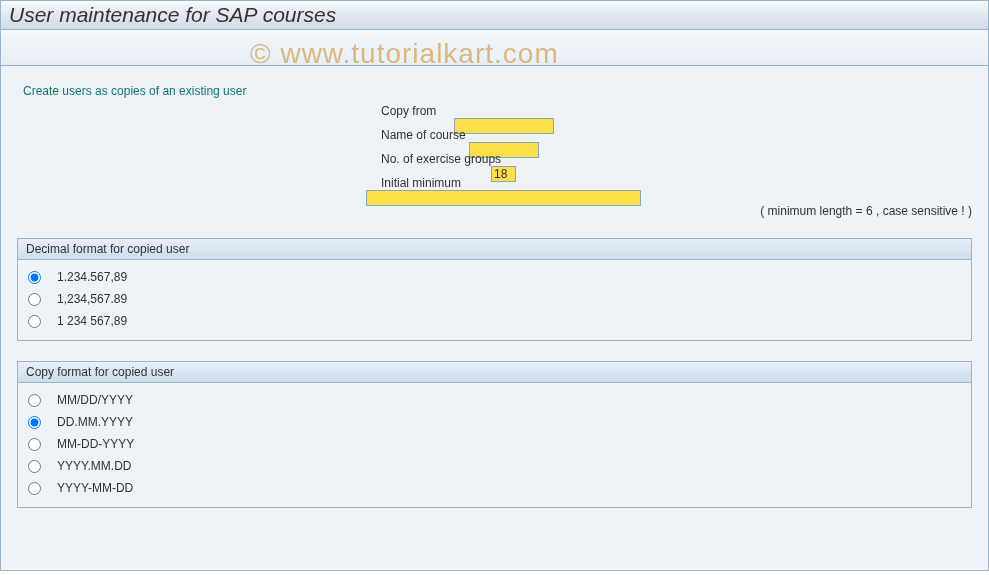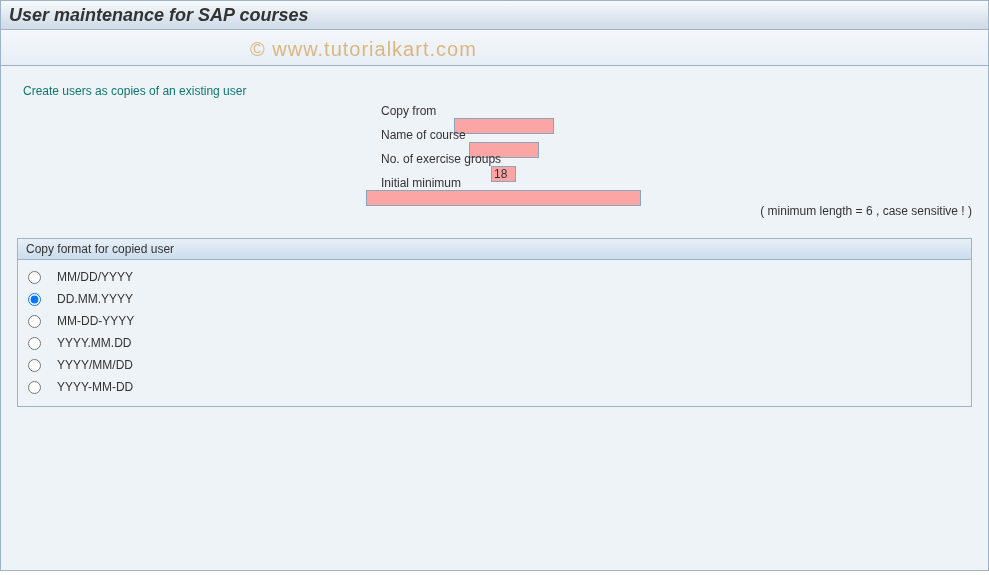--- a/index.html
+++ b/index.html
@@ -21,9 +21,9 @@
       padding-left: 8px;
     }
     .title-text {
-      font-weight: bold;
+      font-weight: normal;
       font-style: italic;
-      font-size: 18px;
+      font-size: 21px;
       color: #333;
     }
     .toolbar {

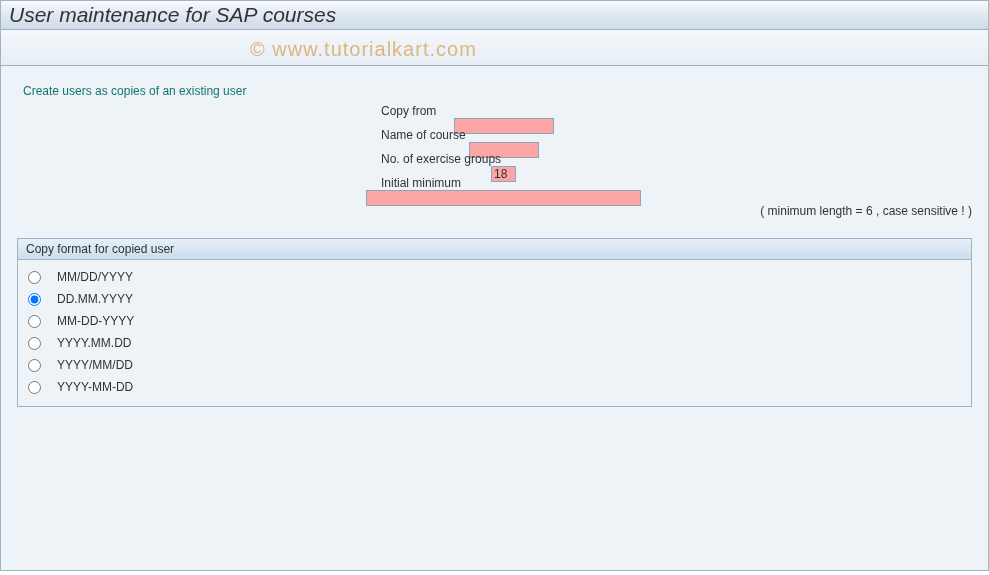--- a/index.html
+++ b/index.html
@@ -103,7 +103,7 @@
       position: absolute;
       top: 38px;
       left: 250px;
-      font-size: 20px;
+      font-size: 28px;
       color: #d8a860;
       opacity: 0.8;
       pointer-events: none;

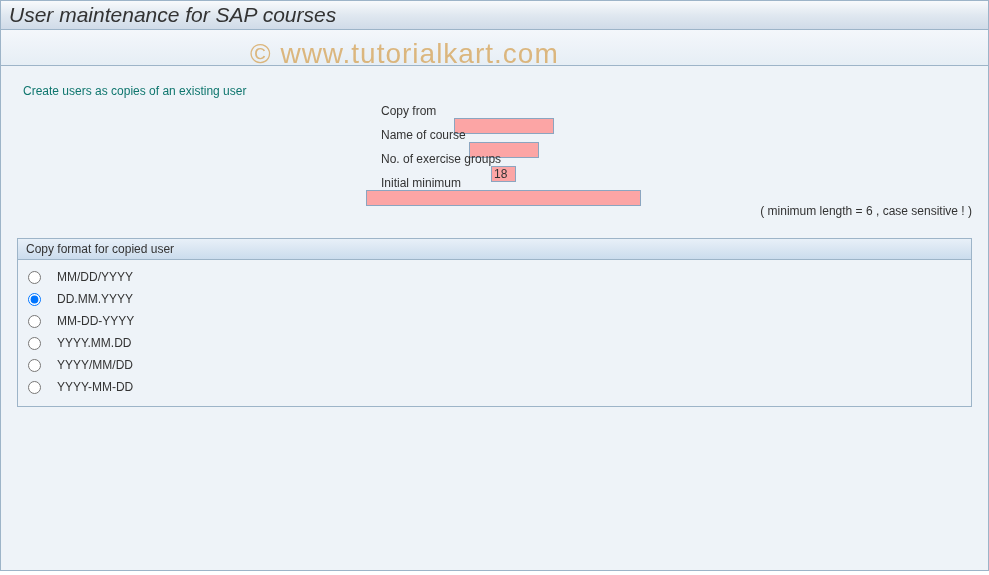--- a/index.html
+++ b/index.html
@@ -59,7 +59,7 @@
     }
     .text-input {
       border: 1px solid #8ba5c0;
-      background: #fca5a5;
+      background: #fde047;
       height: 19px;
       padding: 0 2px;
       font-family: Arial, Helvetica, sans-serif;

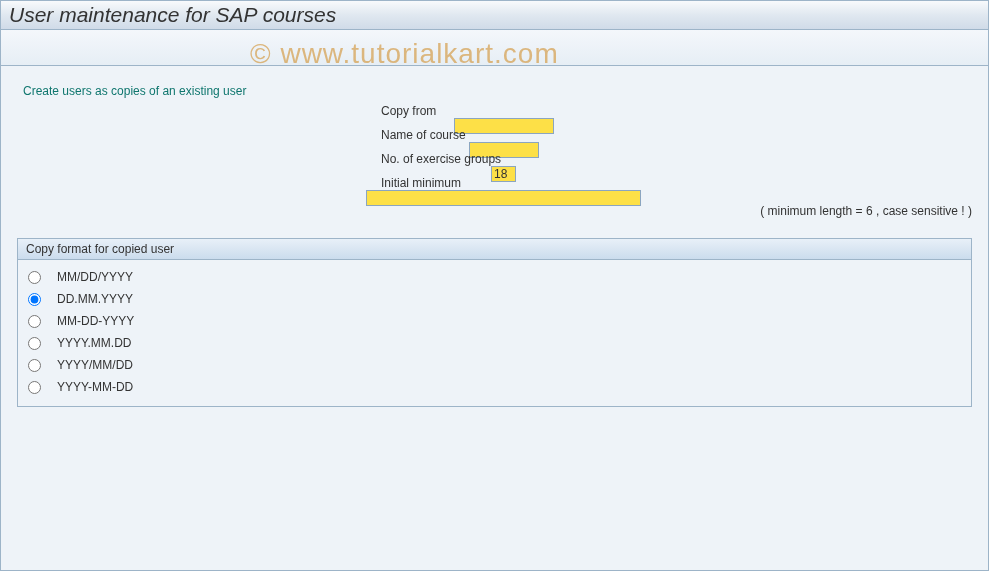--- a/index.html
+++ b/index.html
@@ -152,6 +152,23 @@
 
   <div class="hint-row">( minimum length = 6 ,  case sensitive ! )</div>
 
+  <div class="group-box">
+    <div class="group-header">Decimal format for copied user</div>
+    <div class="group-body" id="decimal-body">
+        <div class="radio-row">
+          <input type="radio" name="decimal" checked="" style="">
+          <span class="radio-label">1.234.567,89</span>
+        </div>
+        <div class="radio-row">
+          <input type="radio" name="decimal" style="">
+          <span class="radio-label">1,234,567.89</span>
+        </div>
+        <div class="radio-row">
+          <input type="radio" name="decimal" style="">
+          <span class="radio-label">1 234 567,89</span>
+        </div>
+      </div>
+  </div>
 
   <div class="group-box">
     <div class="group-header">Copy format for copied user</div>

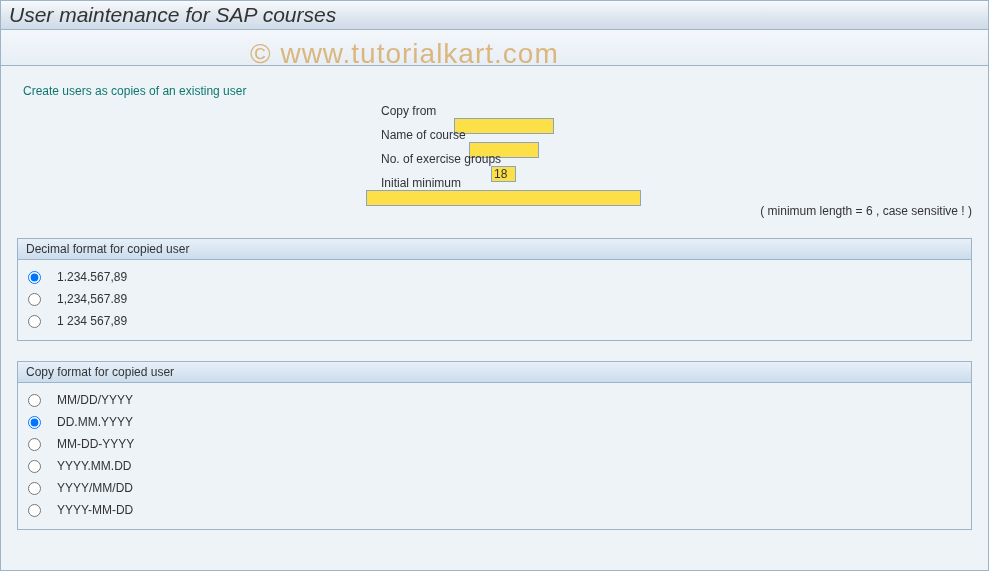--- a/index.html
+++ b/index.html
@@ -191,10 +191,6 @@
         </div>
         <div class="radio-row">
           <input type="radio" name="date" style="">
-          <span class="radio-label">YYYY/MM/DD</span>
-        </div>
-        <div class="radio-row">
-          <input type="radio" name="date" style="">
           <span class="radio-label">YYYY-MM-DD</span>
         </div>
       </div>

